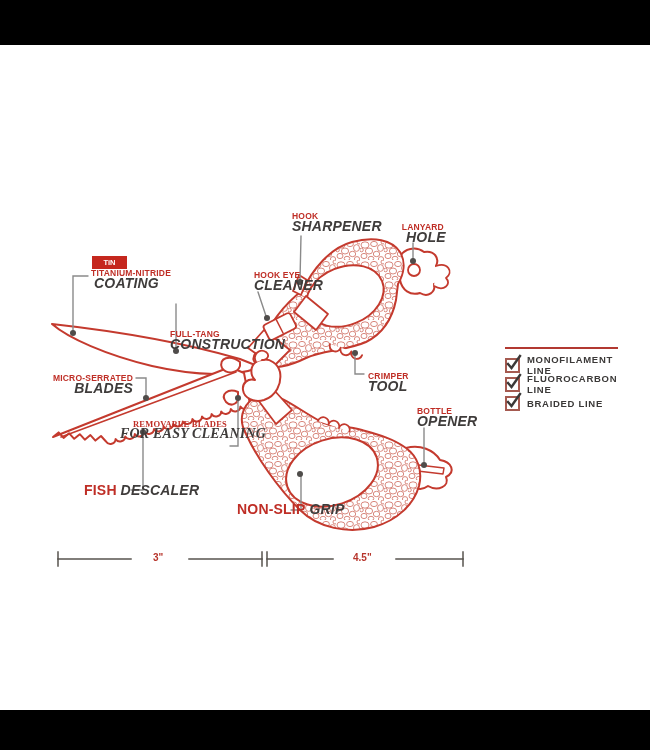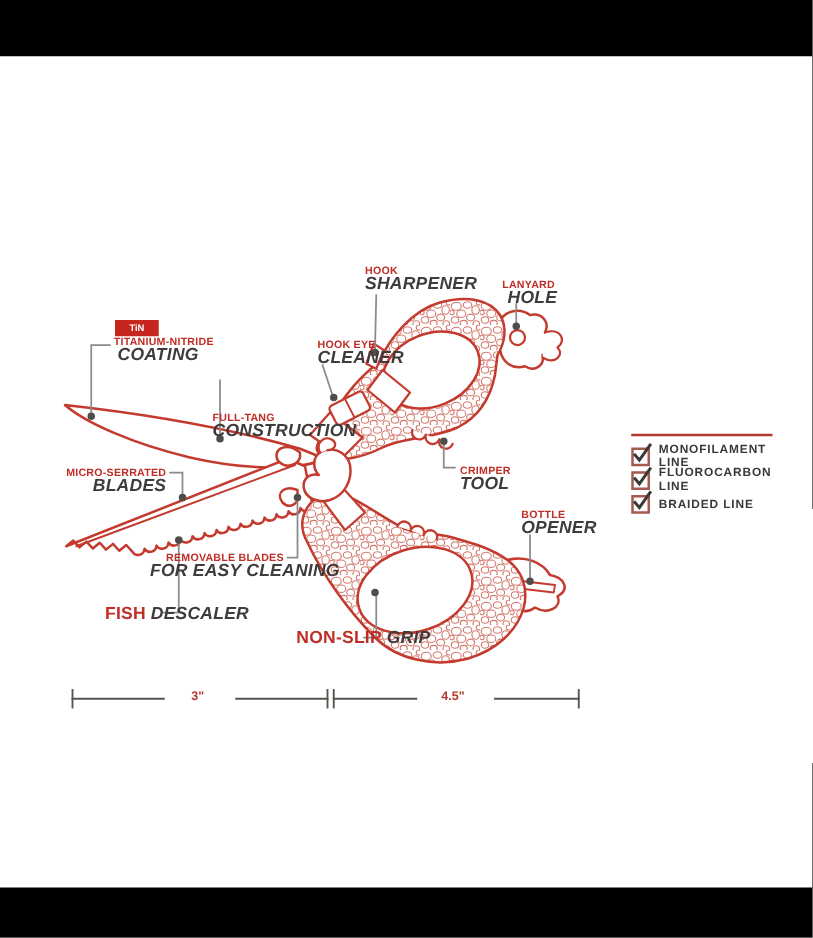--- a/index.html
+++ b/index.html
@@ -190,7 +190,7 @@
     <span class="s">TOOL</span>
   </div>
 
-  <div class="lbl ra" style="left:120px;top:441px;width:107px;">
+  <div class="lbl ra" style="left:120px;top:419px;width:107px;font-family:Liberation Serif, serif;">
     <span class="t">REMOVABLE BLADES</span>
     <span class="s">FOR EASY CLEANING</span>
   </div>

